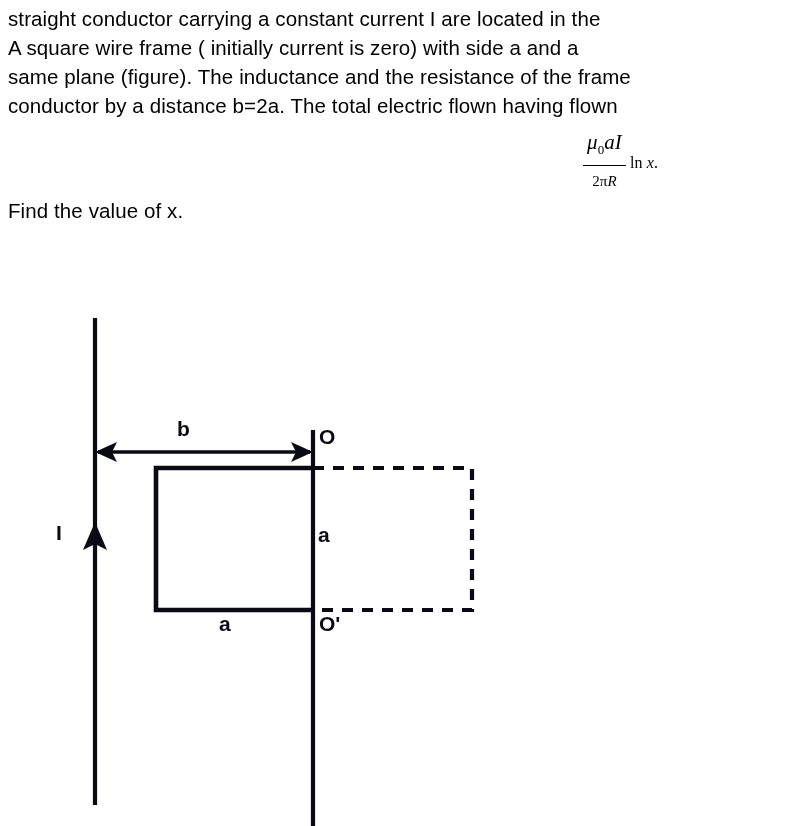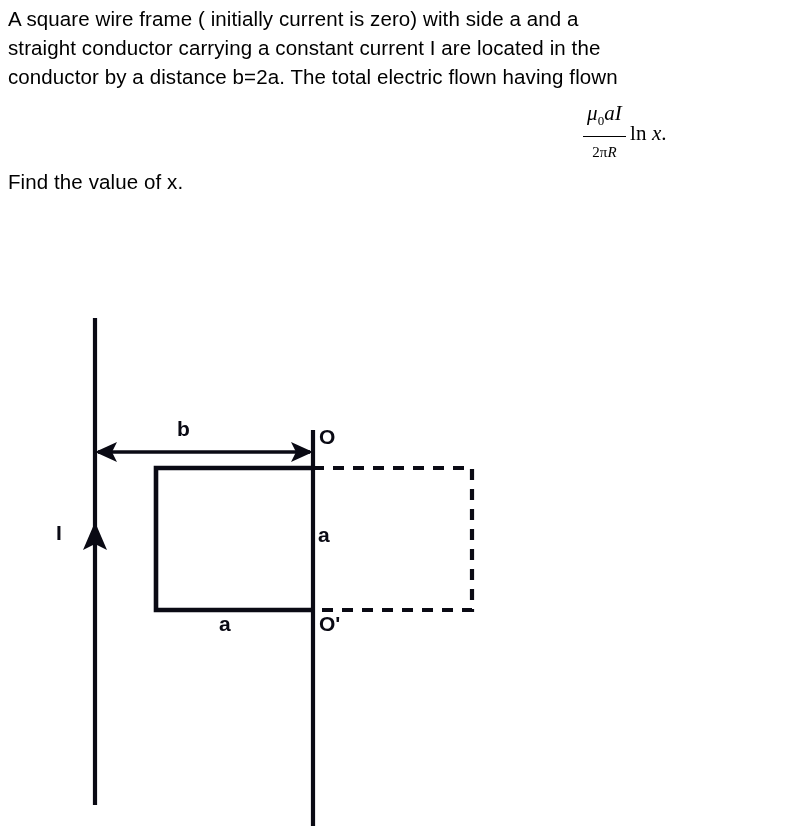--- a/index.html
+++ b/index.html
@@ -119,8 +119,8 @@
 
 <div id="question-text">
 
+  <div class="qline">straight conductor carrying a constant current I are located in the</div>
   <div class="qline">A square wire frame ( initially current is zero) with side a and a</div>
-  <div class="qline">straight conductor carrying a constant current I are located in the</div>
 
 
   <div class="qline">conductor by a distance b=2a. The total electric flown having flown</div>

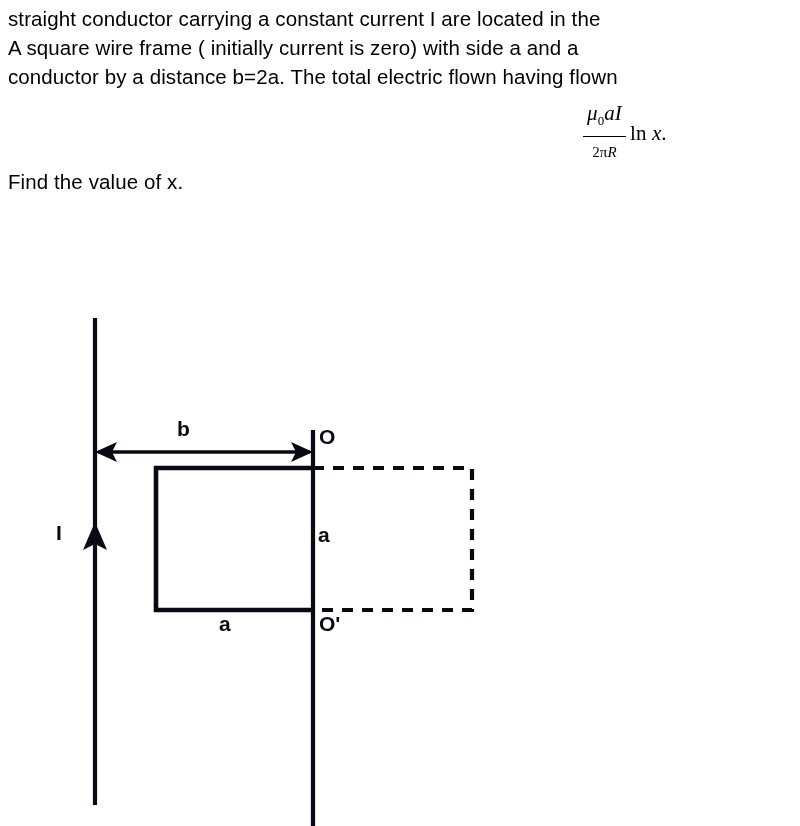--- a/index.html
+++ b/index.html
@@ -121,6 +121,7 @@
 
   <div class="qline">straight conductor carrying a constant current I are located in the</div>
   <div class="qline">A square wire frame ( initially current is zero) with side a and a</div>
+  <div class="qline">same plane (figure). The inductance and the resistance of the frame</div>
 
 
   <div class="qline">conductor by a distance b=2a. The total electric flown having flown</div>

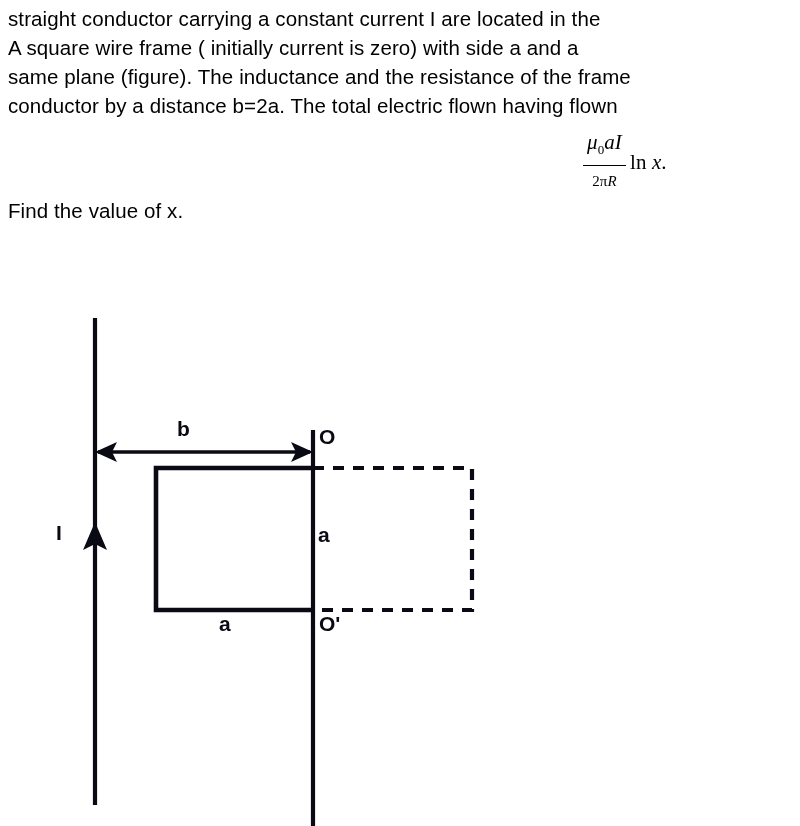--- a/index.html
+++ b/index.html
@@ -91,7 +91,7 @@
   .lnpart {
     display: inline-block;
     vertical-align: middle;
-    font-size: 21px;
+    font-size: 16px;
     padding-left: 4px;
   }
 

